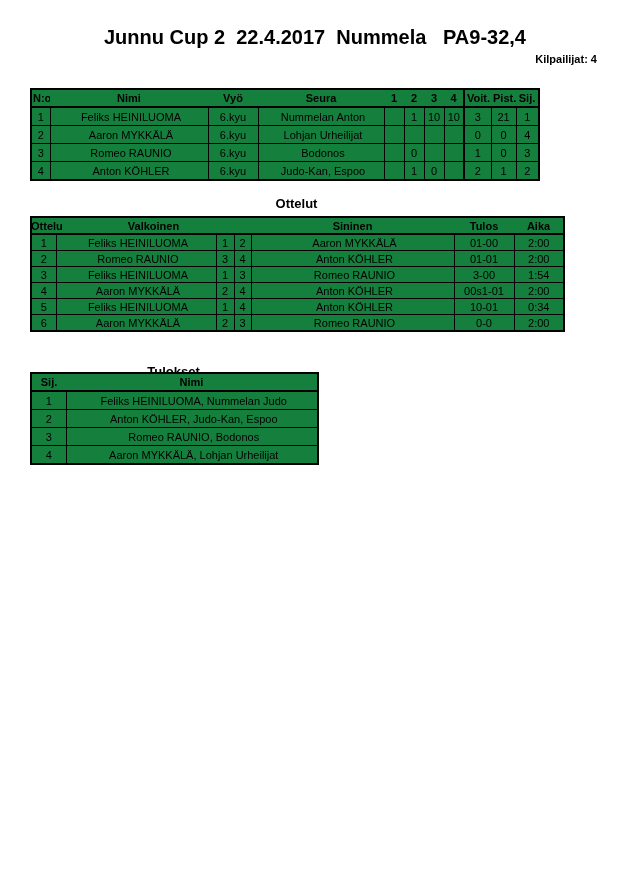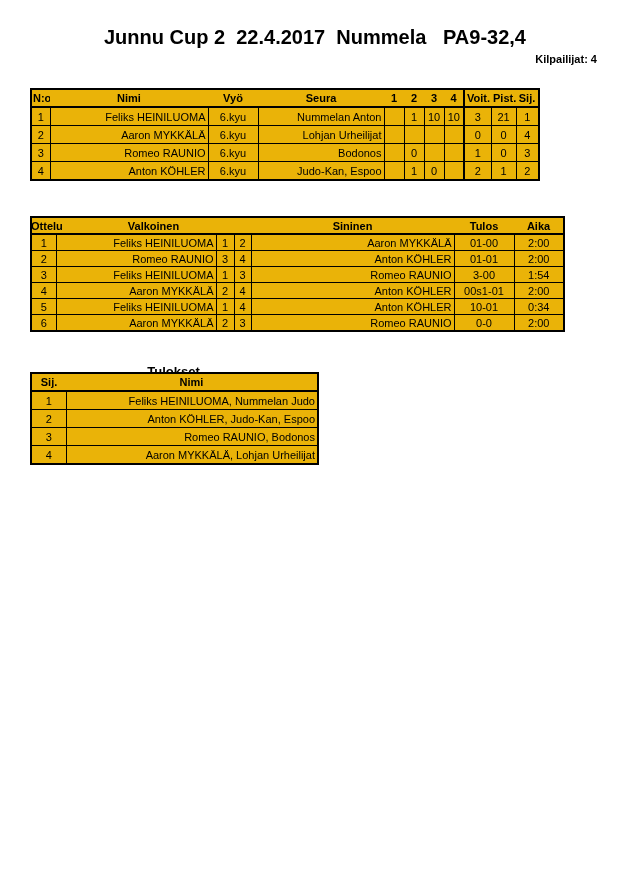--- a/index.html
+++ b/index.html
@@ -29,7 +29,7 @@
 
   table {
     position:absolute; border-collapse:collapse; table-layout:fixed;
-    border:2px solid #000; background:#eab308;
+    border:2px solid #000; background:#15803d;
   }
   #t-kilpailijat { top:88px;  left:30px; width:508px; }
   #t-ottelut     { top:216px; left:30px; width:533px; }

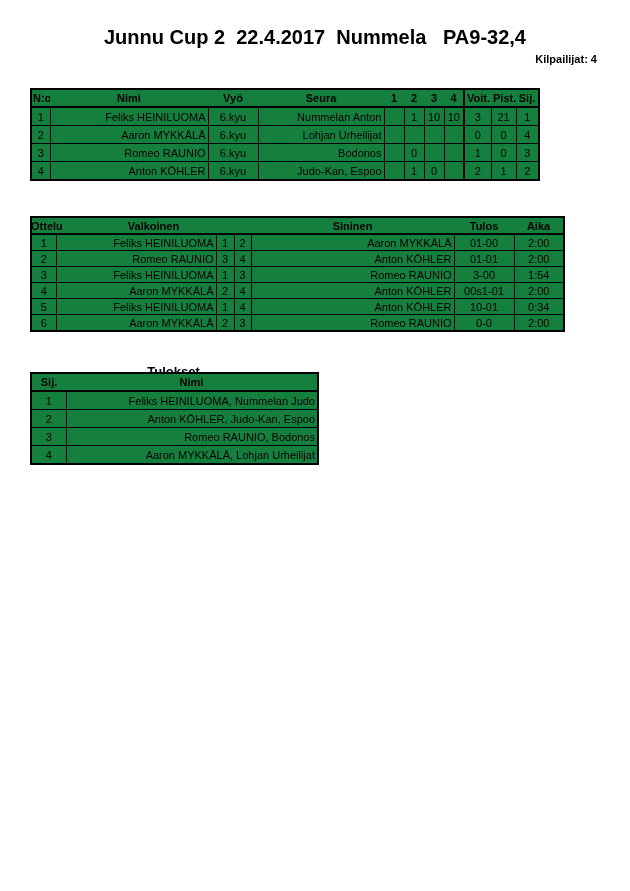--- a/index.html
+++ b/index.html
@@ -49,7 +49,7 @@
   #t-ottelut td, #t-ottelut th { height:15px;border-radius:7px; }
 
   .c { text-align:center; }
-  .l { text-align:right; padding-left:6px; }
+  .l { text-align:center; padding-left:6px; }
   .hleft { text-align:left; padding-left:1px; }
   .no-clip { overflow:visible; text-indent:-2px; }
   .thick-left { border-left:2px solid #000 !important; }

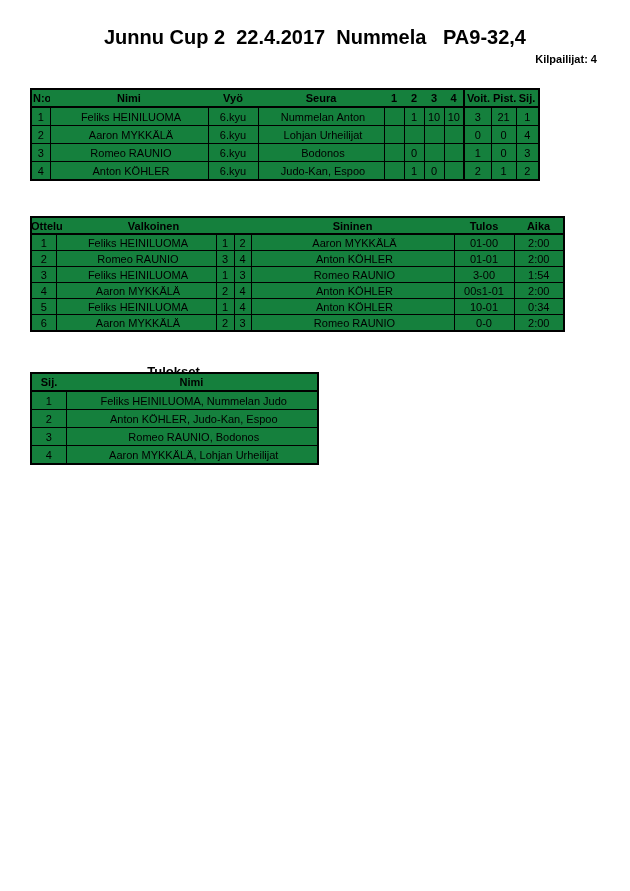--- a/index.html
+++ b/index.html
@@ -148,6 +148,7 @@
     </tbody>
   </table>
 
+  <div id="sec-ottelut" class="section-title">Ottelut</div>
 
   <table id="t-ottelut">
     <colgroup>

